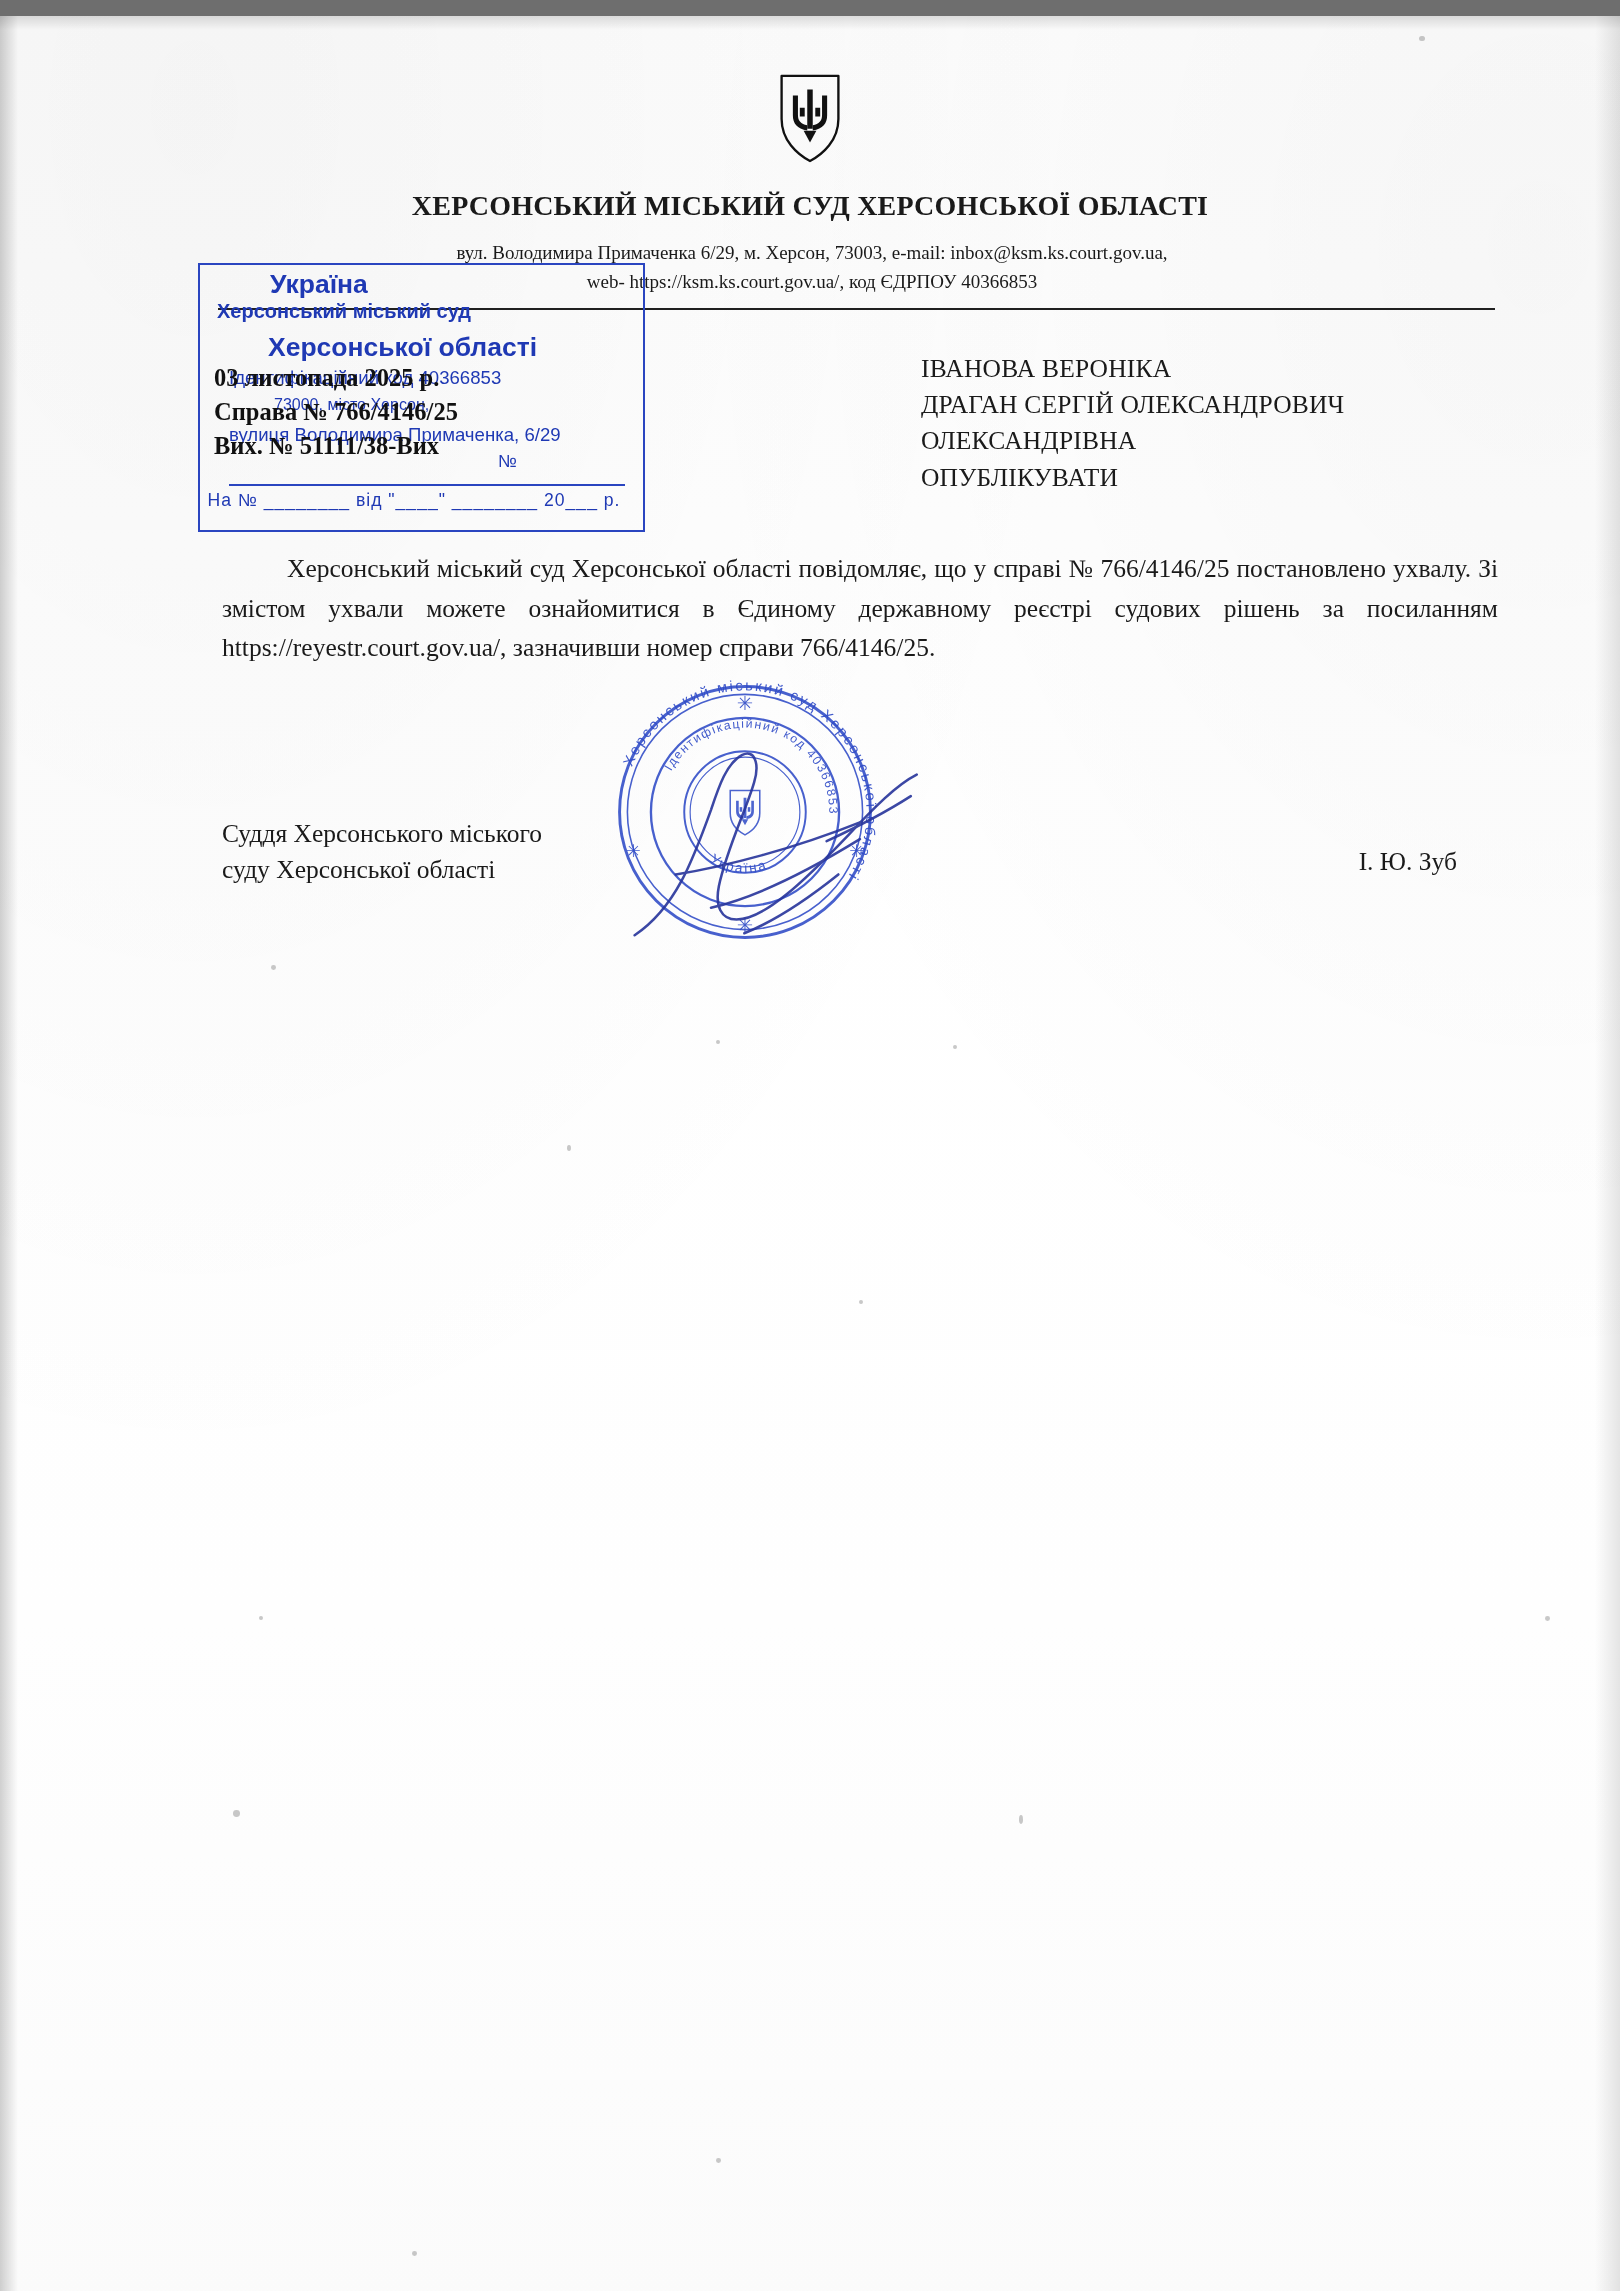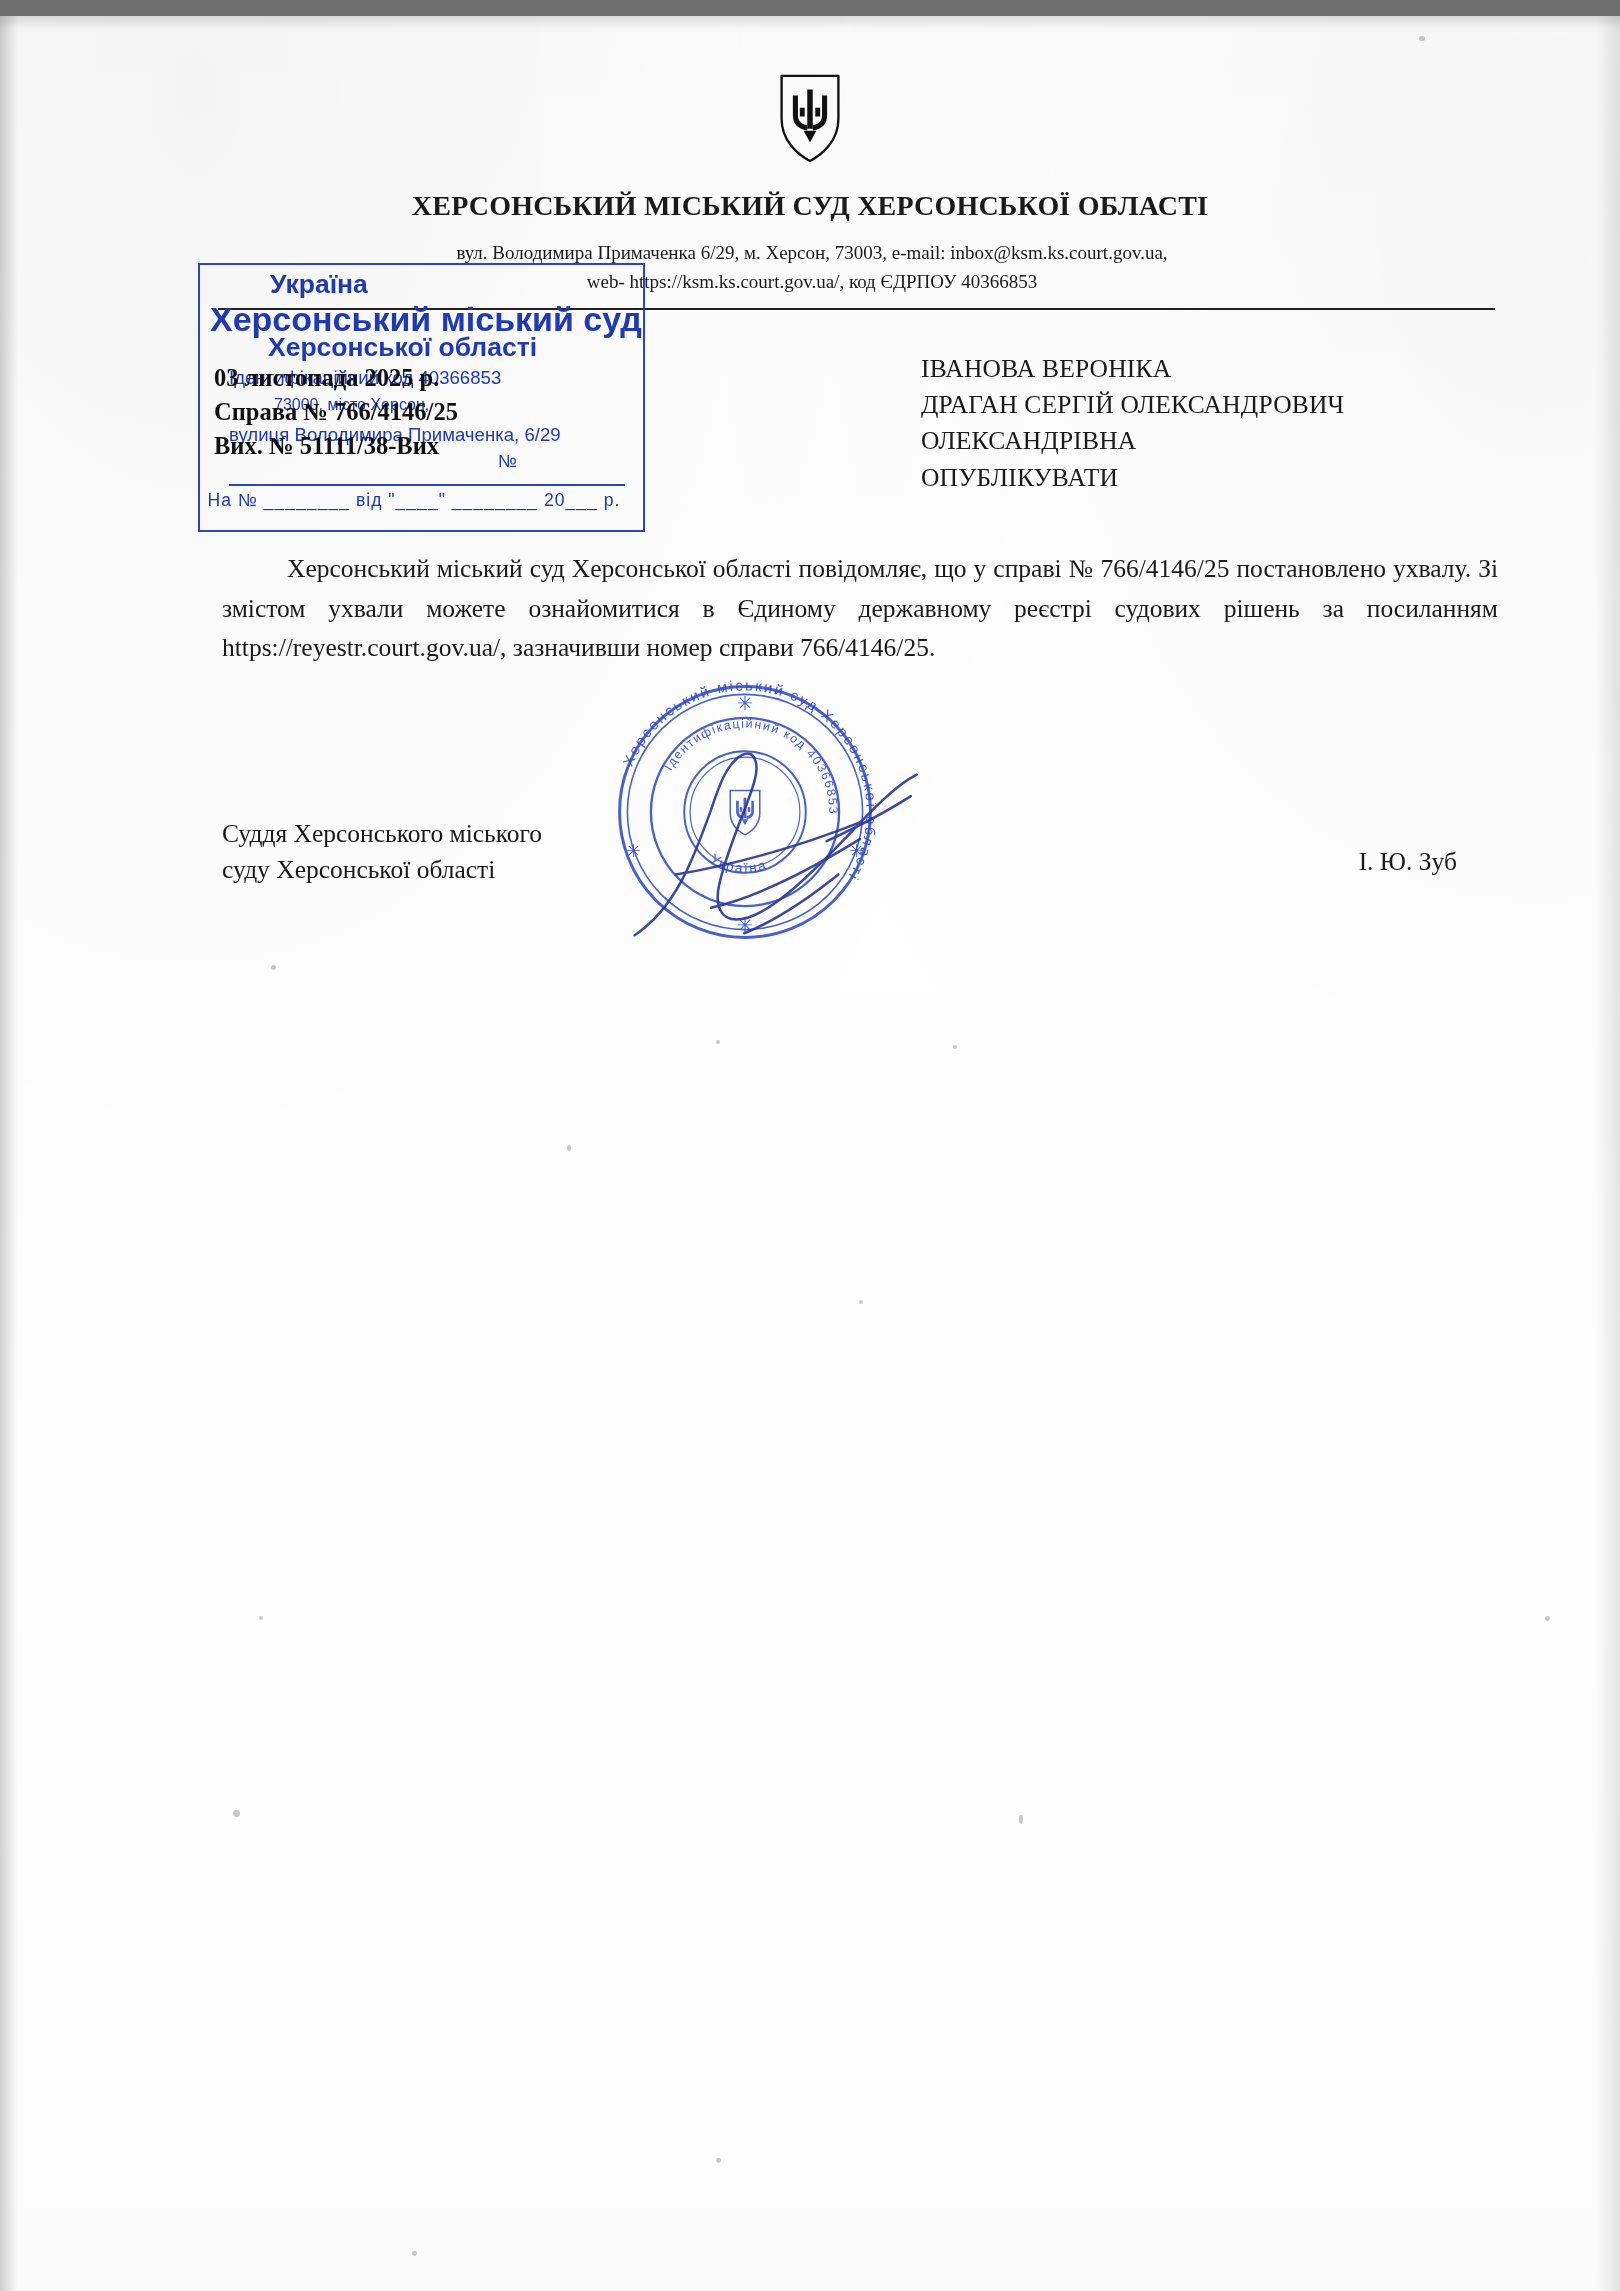--- a/index.html
+++ b/index.html
@@ -112,9 +112,9 @@
   }
   .reg-stamp .line-court {
     position: absolute;
-    left: 24px;
+    left: 31px;
     top: 41px;
-    font-size: 34px;
+    font-size: 20px;
     font-weight: bold;
     white-space: nowrap;
   }

